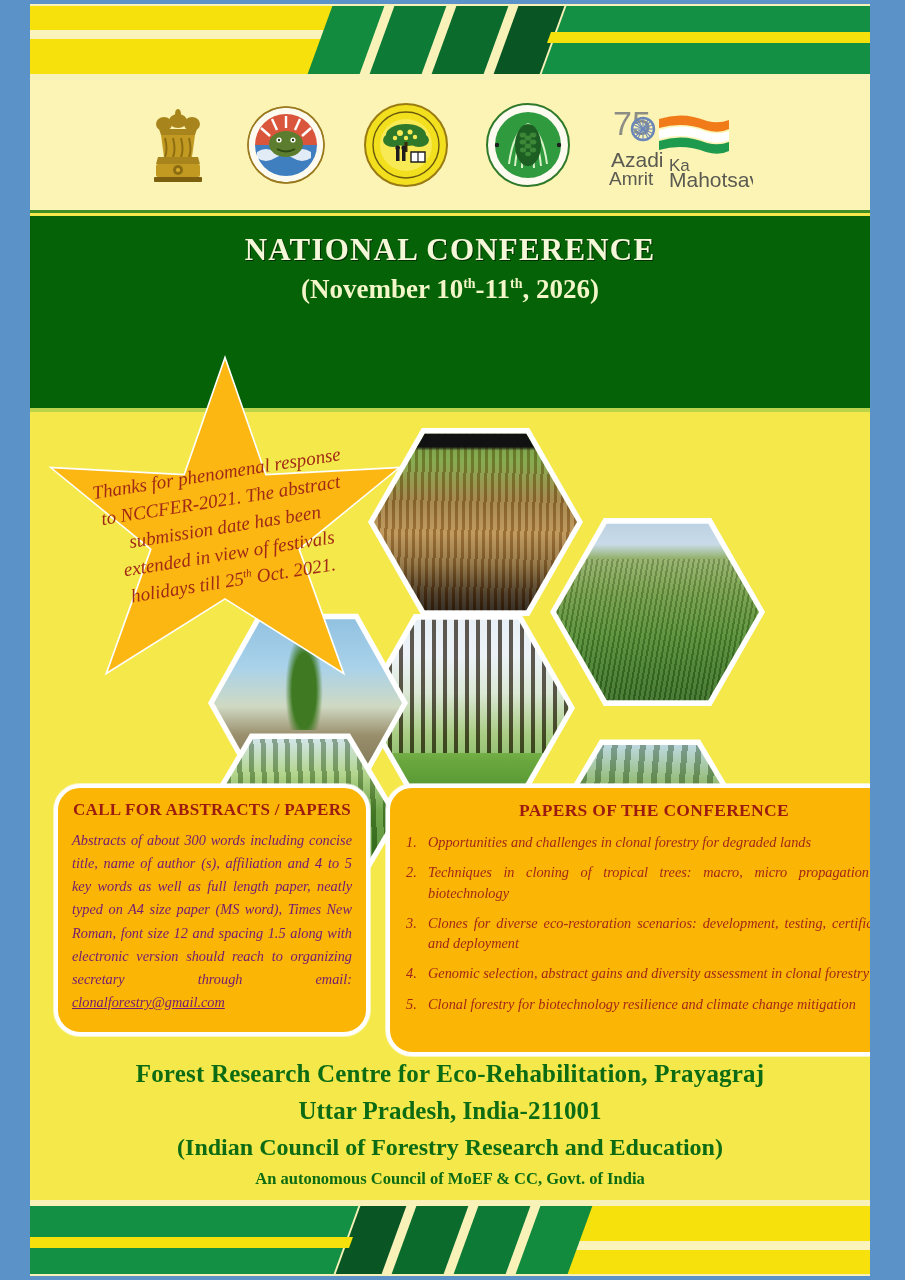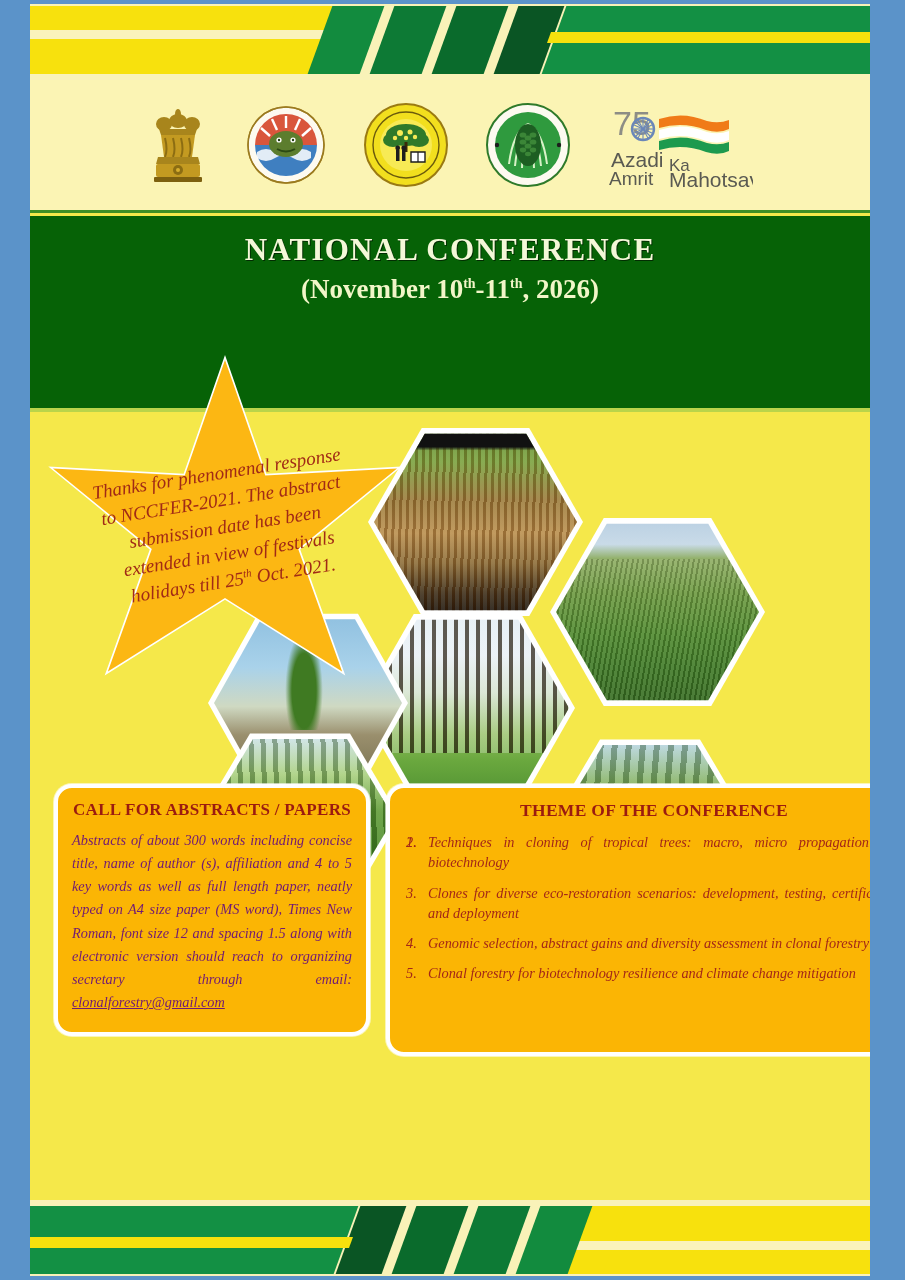--- a/index.html
+++ b/index.html
@@ -208,7 +208,7 @@
     position: absolute;
     background: #fbb504;
     border: 4px solid #ffffff;
-    border-radius: 18px;
+    border-radius: 26px;
     box-shadow: 0 0 0 1px rgba(255,255,255,.6);
   }
   .box-abstracts { left: 24px; top: 780px; width: 316px; height: 252px; padding: 12px 14px 8px; }

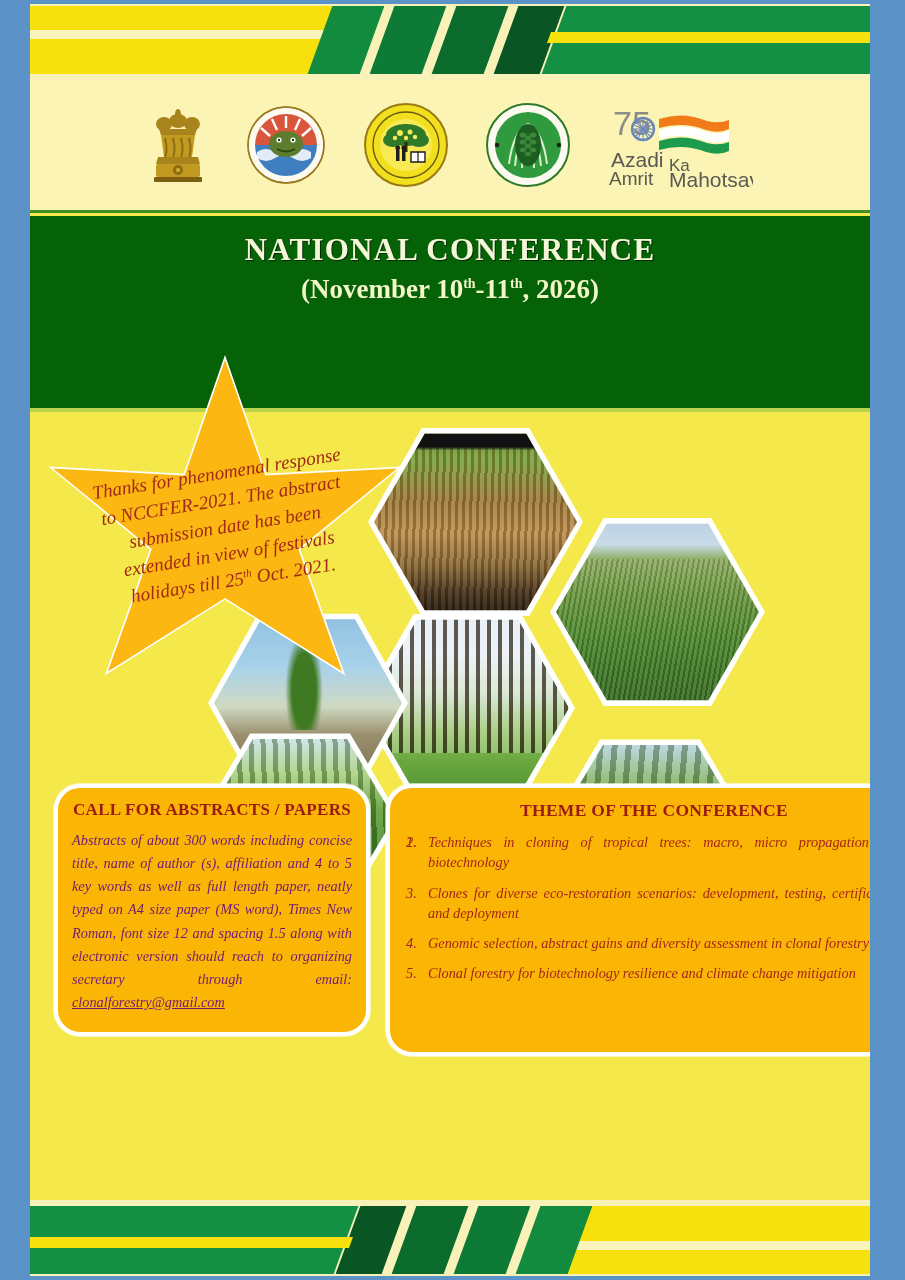--- a/index.html
+++ b/index.html
@@ -449,7 +449,7 @@
     </div>
 
     <div class="box box-theme">
-      <h2>THEME OF THE CONFERENCE</h2>
+      <h2>PAPERS OF THE CONFERENCE</h2>
       <ul class="theme-list">
         <li>
           <span class="num">1.</span>

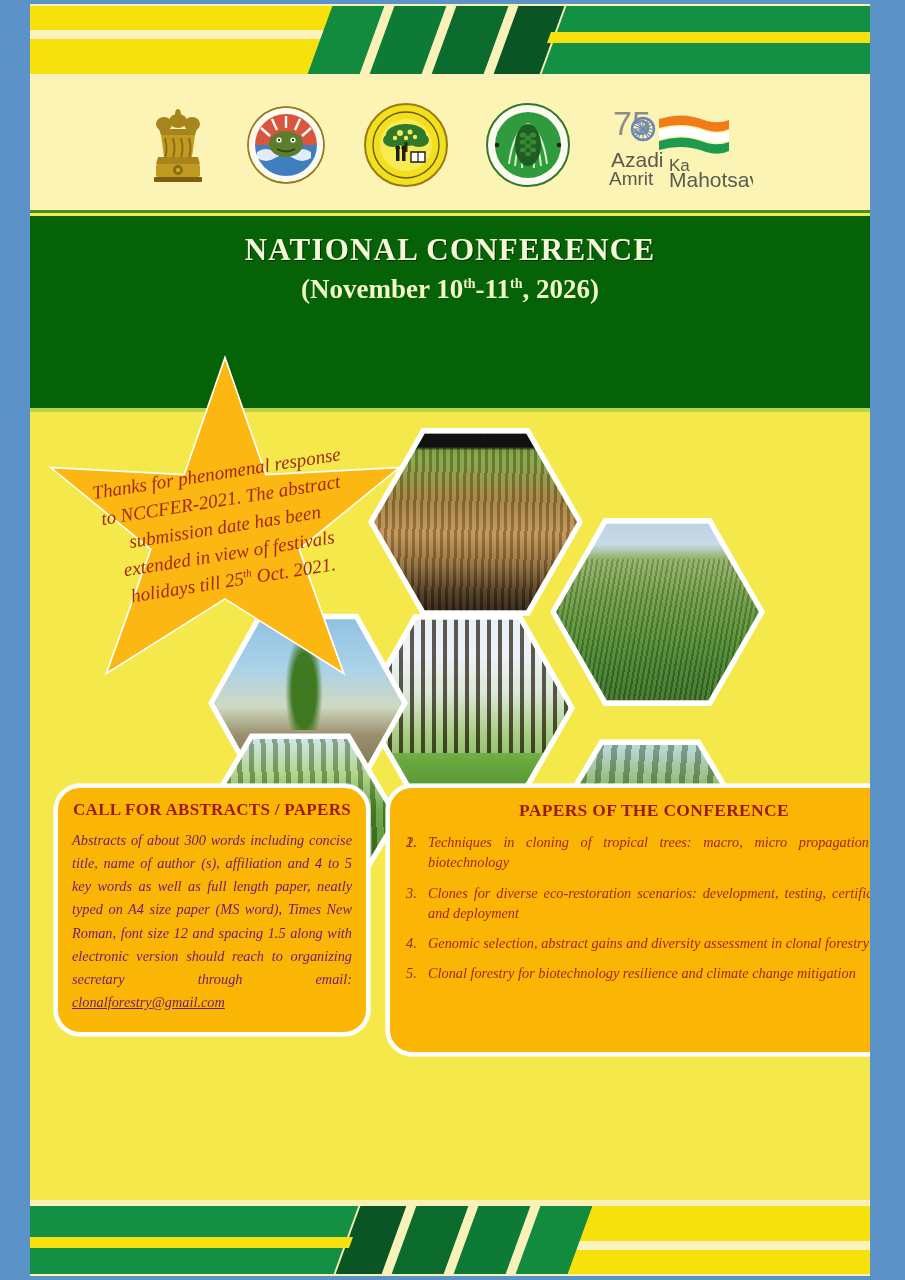--- a/index.html
+++ b/index.html
@@ -453,6 +453,7 @@
       <ul class="theme-list">
         <li>
           <span class="num">1.</span>
+          <span>Opportunities and challenges in clonal forestry for degraded lands</span>
         </li>
         <li>
           <span class="num">2.</span>

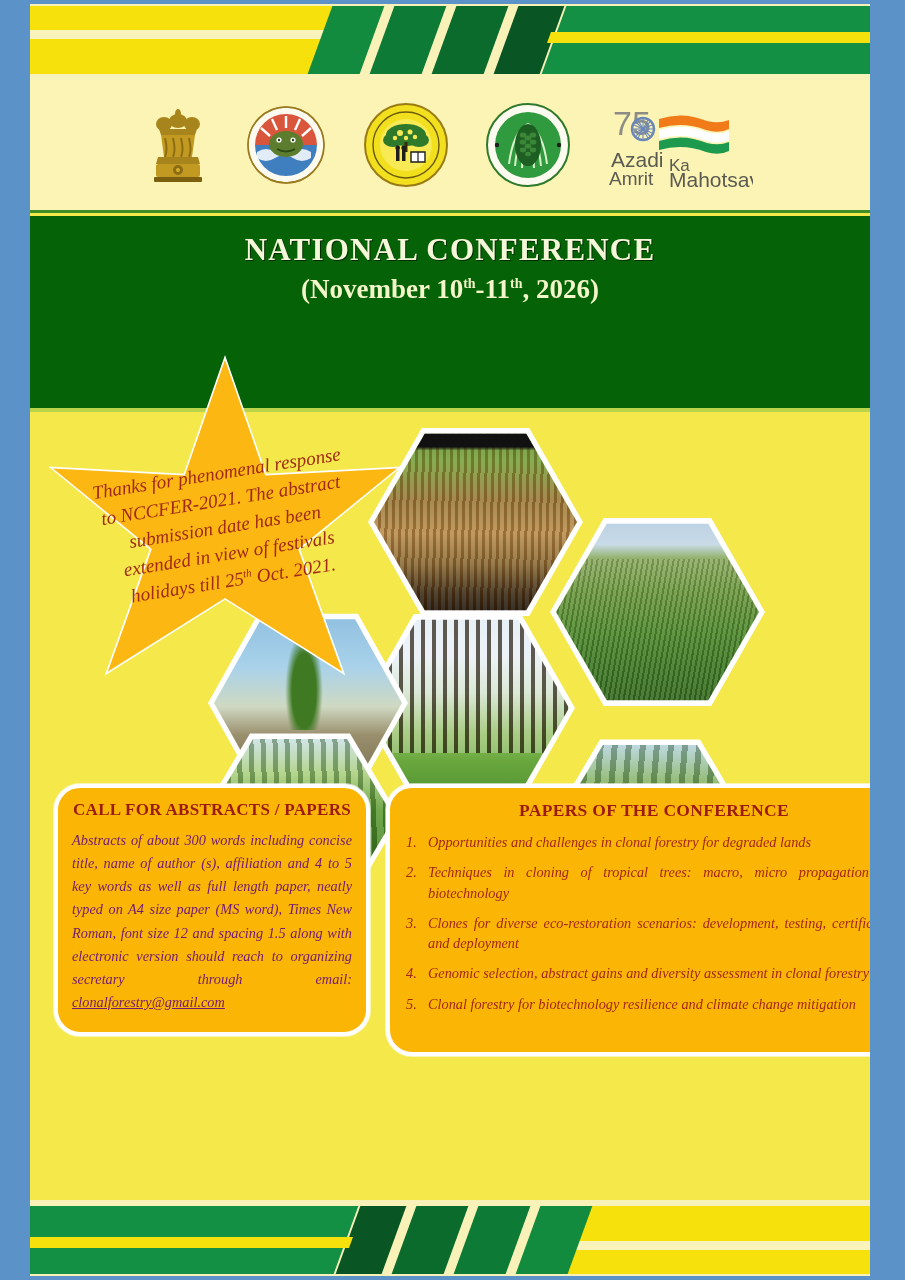--- a/index.html
+++ b/index.html
@@ -474,6 +474,12 @@
       </ul>
     </div>
 
+    <div class="footer">
+      <div class="f1">Forest Research Centre for Eco-Rehabilitation, Prayagraj</div>
+      <div class="f2">Uttar Pradesh, India-211001</div>
+      <div class="f3">(Indian Council of Forestry Research and Education)</div>
+      <div class="f4">An autonomous Council  of MoEF &amp; CC, Govt. of India</div>
+    </div>
 
     <div class="band bottom">
       <div class="gright"></div>

